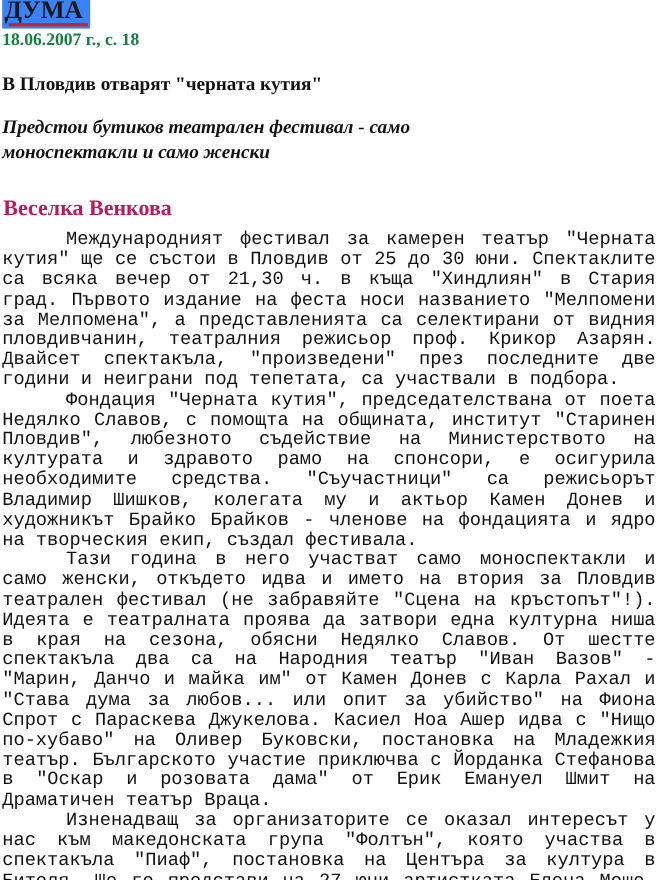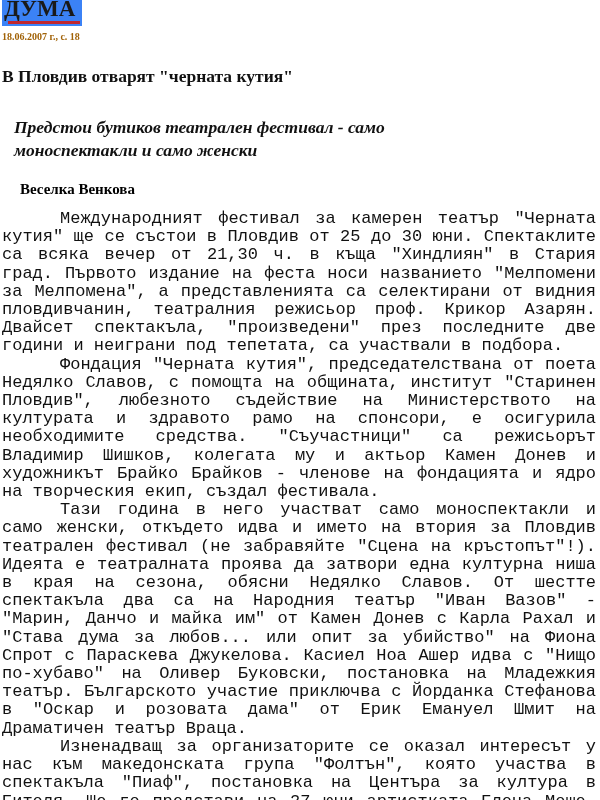--- a/index.html
+++ b/index.html
@@ -49,9 +49,9 @@
       top: 28px;
       font-family: "Liberation Serif", "DejaVu Serif", serif;
       font-weight: bold;
-      font-size: 10px;
+      font-size: 16px;
       line-height: 18px;
-      color: #a16207;
+      color: #15803d;
     }
     .headline {
       position: absolute;

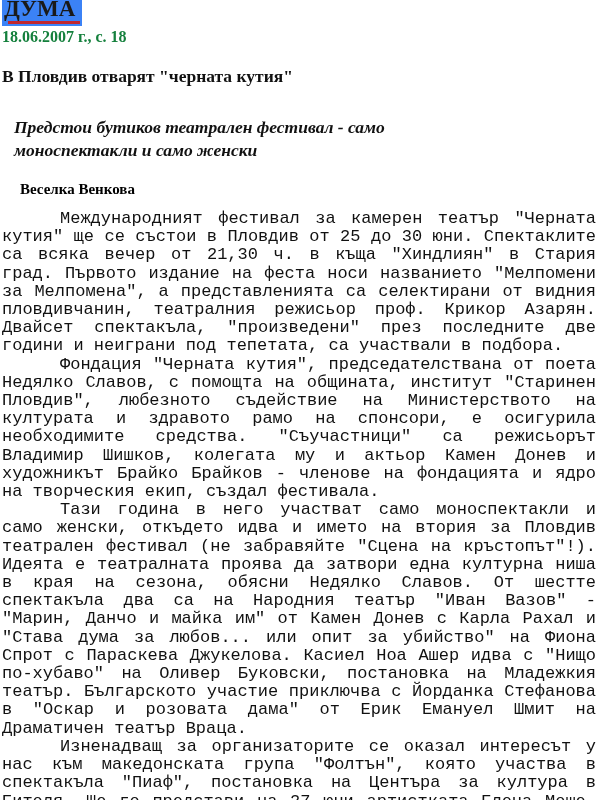--- a/index.html
+++ b/index.html
@@ -113,7 +113,7 @@
 
 <h1 class="headline" style="margin:0;">В Пловдив отварят "черната кутия"</h1>
 
-<h2 class="subhead" style="margin:12px;">Предстои бутиков театрален фестивал - само моноспектакли и само женски</h2>
+<h2 class="subhead" style="margin:0;">Предстои бутиков театрален фестивал - само моноспектакли и само женски</h2>
 
 <div class="author">Веселка Венкова</div>
 

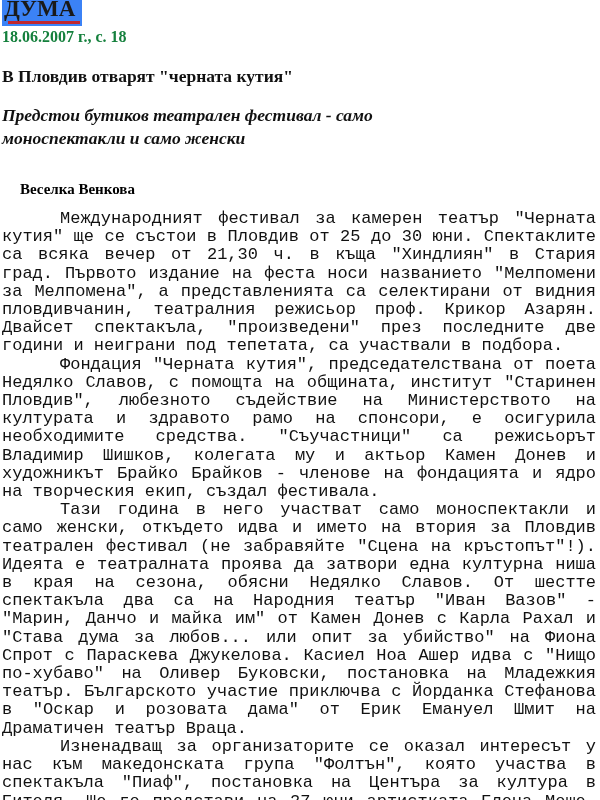--- a/index.html
+++ b/index.html
@@ -77,13 +77,13 @@
     }
     .author {
       position: absolute;
-      left: 20px;
+      left: 3px;
       top: 180px;
       font-family: "Liberation Serif", "DejaVu Serif", serif;
       font-weight: bold;
-      font-size: 15px;
+      font-size: 20px;
       line-height: 18px;
-      color: #000000;
+      color: #be185d;
     }
     .article {
       position: absolute;

